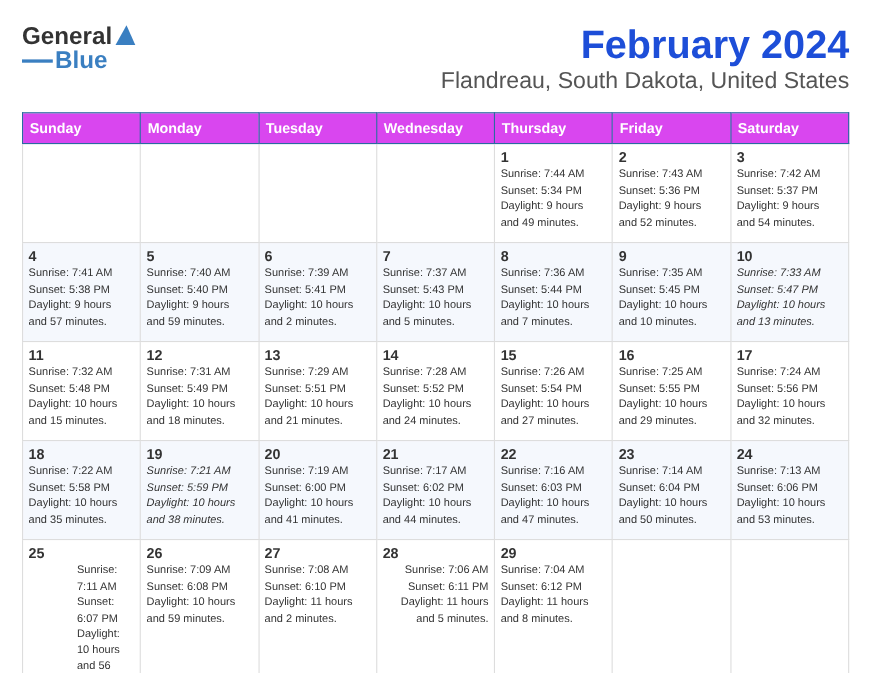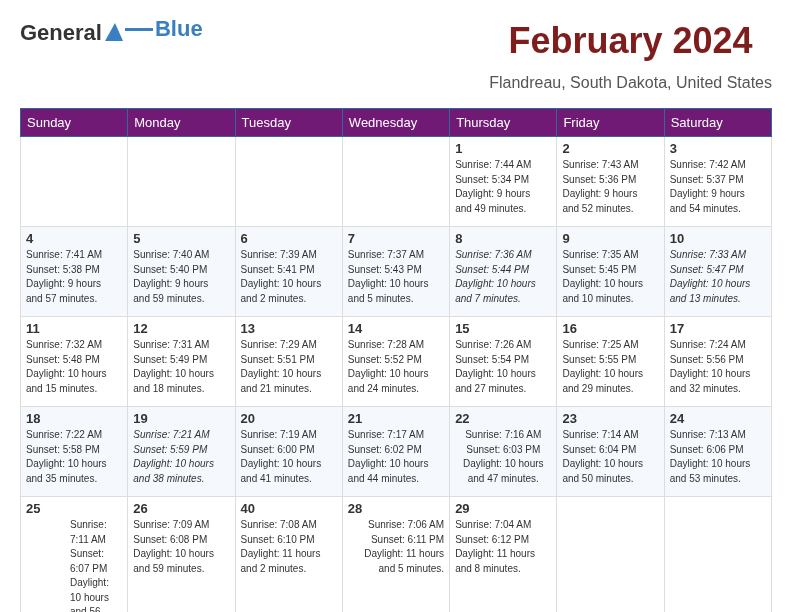--- a/index.html
+++ b/index.html
@@ -18,6 +18,7 @@
     }
     .logo {
       display: flex;
+      flex-direction: column;
       align-items: flex-start;
     }
     .logo-line {

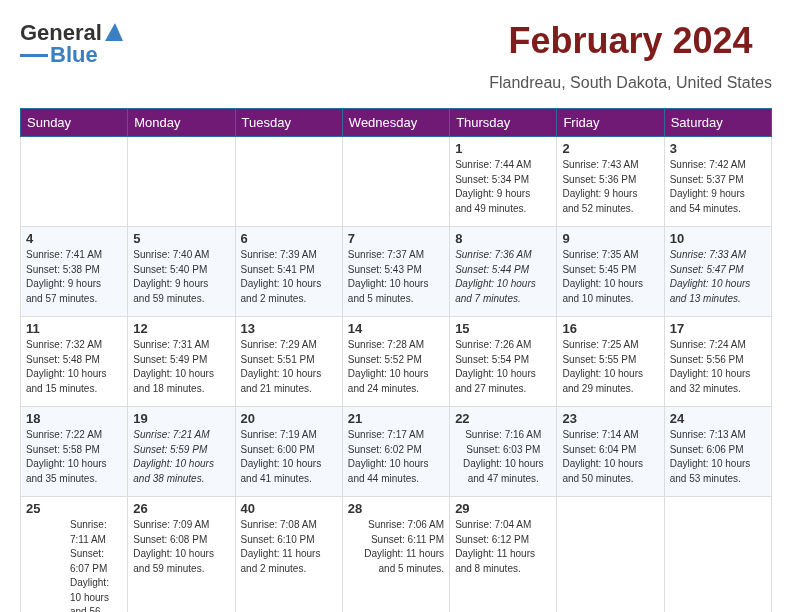--- a/index.html
+++ b/index.html
@@ -31,8 +31,7 @@
     .month-title {
       font-size: 36px;
       font-weight: bold;
-      color: #7f1d1d;
-      text-align: center;
+      color: #1d4ed8;
     }
     .location-title {
       font-size: 16px;

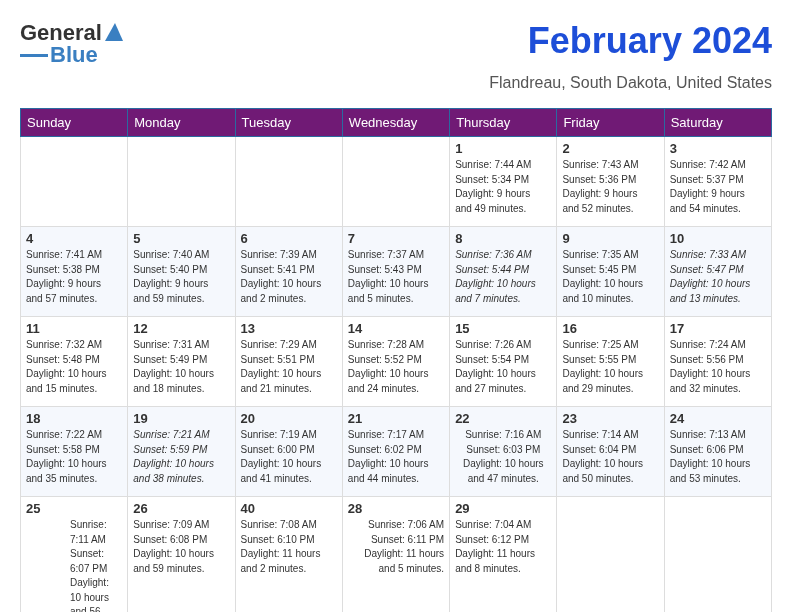--- a/index.html
+++ b/index.html
@@ -34,9 +34,8 @@
       color: #1d4ed8;
     }
     .location-title {
-      font-size: 16px;
+      font-size: 21px;
       color: #555;
-      margin-top: 12px;
     }
     table {
       width: 100%;

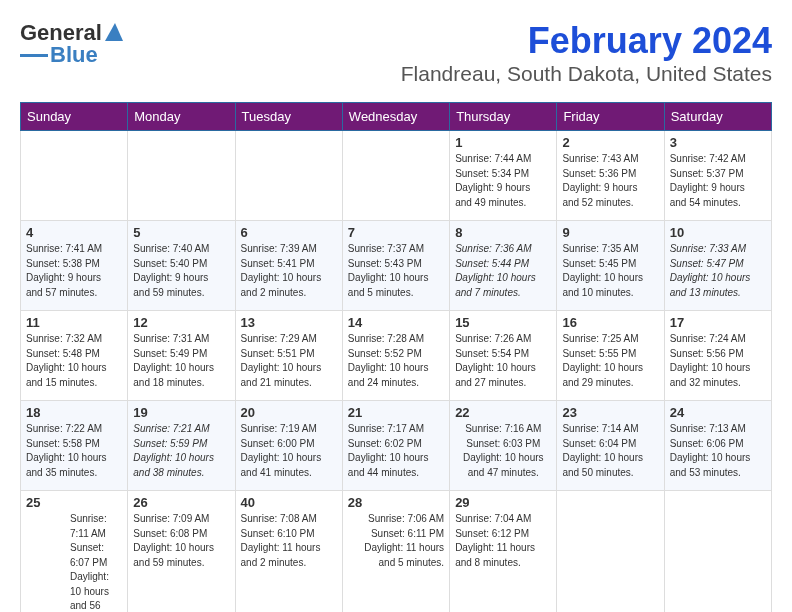--- a/index.html
+++ b/index.html
@@ -43,12 +43,12 @@
       table-layout: fixed;
     }
     th {
-      background-color: #701a75;
+      background-color: #d946ef;
       color: #fff;
       text-align: left;
       padding: 6px 6px;
       font-size: 13px;
-      font-weight: normal;
+      font-weight: bold;
       border: 1px solid #2a6aa0;
     }
     td {

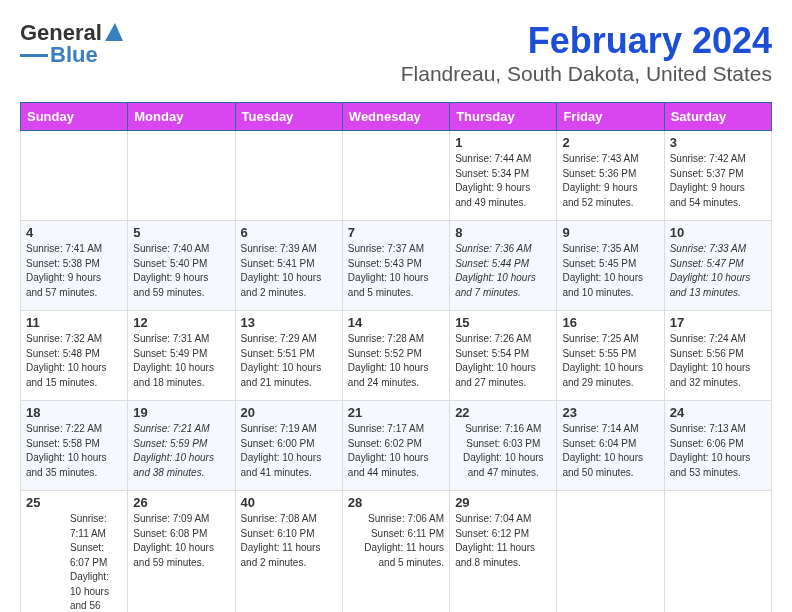--- a/index.html
+++ b/index.html
@@ -171,7 +171,7 @@
         </td>
         <td>
           <span class="day-num">8</span>
-          <div class="day-info" style="white-space: pre-line; font-style: italic;">Sunrise: 7:36 AM
+          <div class="day-info" style="white-space: pre-line;">Sunrise: 7:36 AM
 Sunset: 5:44 PM
 Daylight: 10 hours
 and 7 minutes.</div>

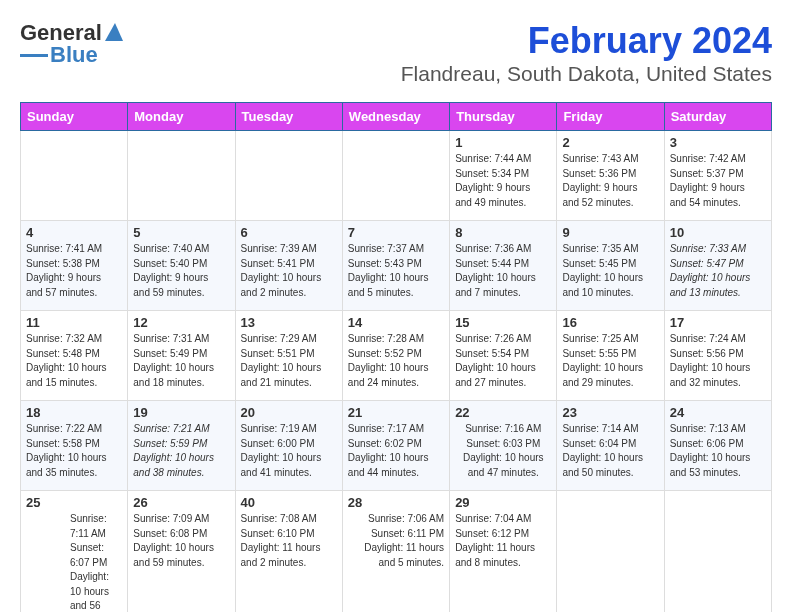--- a/index.html
+++ b/index.html
@@ -273,7 +273,7 @@
         </td>
         <td>
           <span class="day-num">22</span>
-          <div class="day-info" style="white-space: pre-line; text-align: center;">Sunrise: 7:16 AM
+          <div class="day-info" style="white-space: pre-line;">Sunrise: 7:16 AM
 Sunset: 6:03 PM
 Daylight: 10 hours
 and 47 minutes.</div>

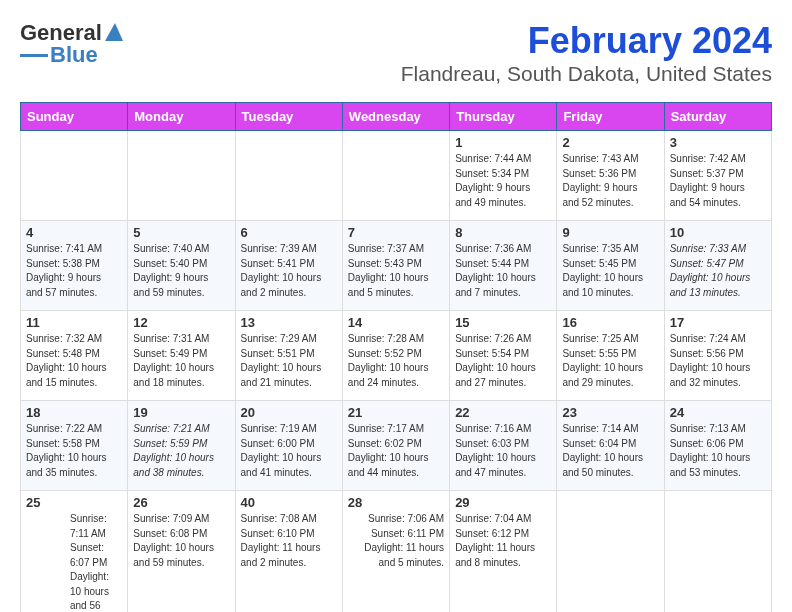--- a/index.html
+++ b/index.html
@@ -309,7 +309,7 @@
 and 59 minutes.</div>
         </td>
         <td>
-          <span class="day-num">40</span>
+          <span class="day-num">27</span>
           <div class="day-info" style="white-space: pre-line;">Sunrise: 7:08 AM
 Sunset: 6:10 PM
 Daylight: 11 hours

